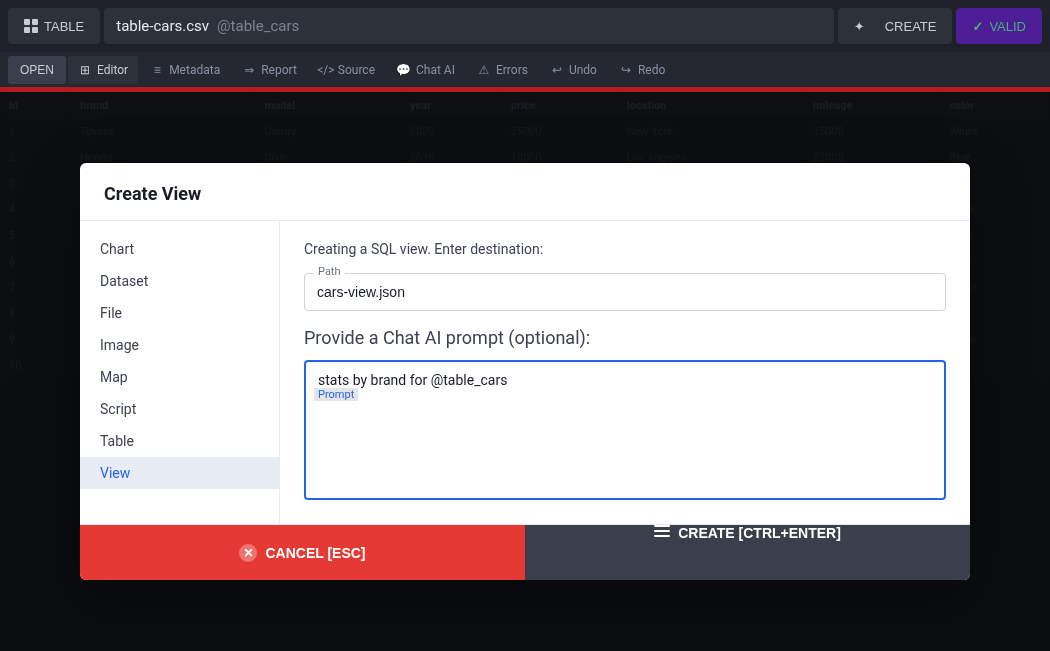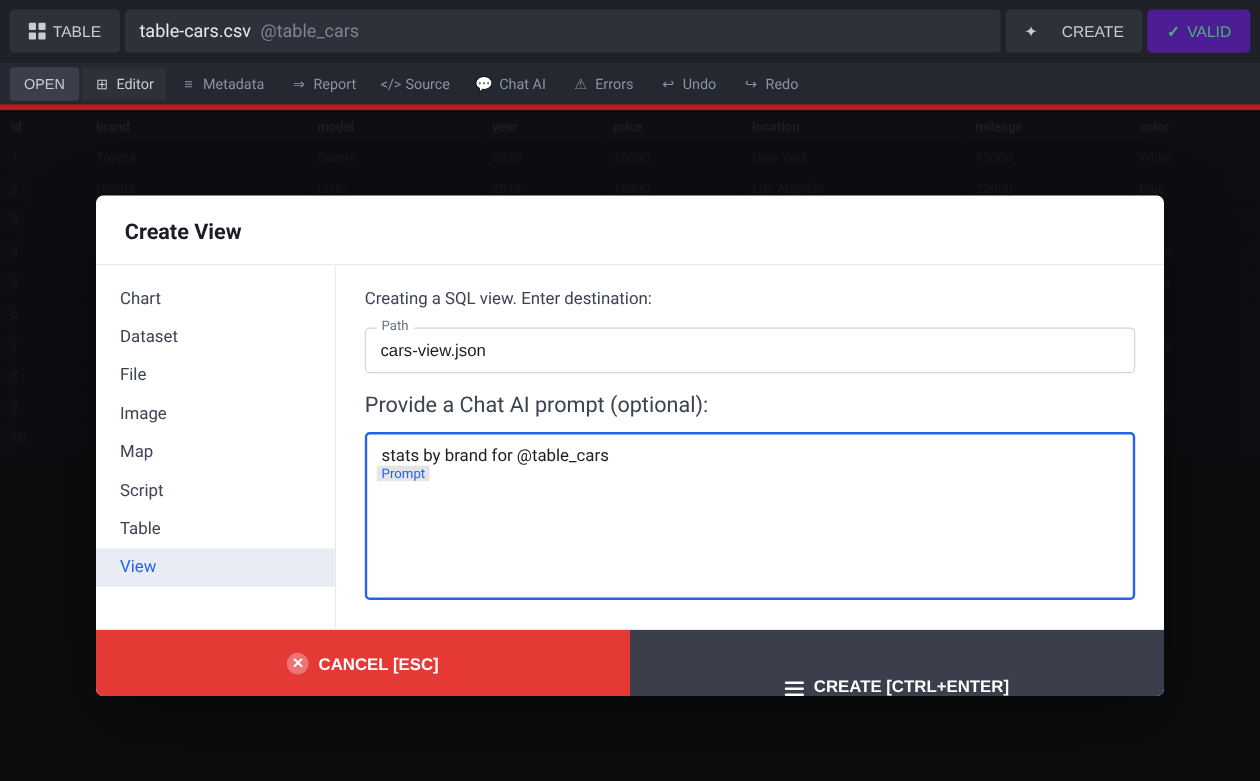--- a/index.html
+++ b/index.html
@@ -303,7 +303,7 @@
     .create-modal-btn {
       flex: 1;
       display: flex;
-      align-items: flex-end;
+      align-items: flex-start;
       justify-content: center;
       gap: 8px;
       background: #3a3f4b;

